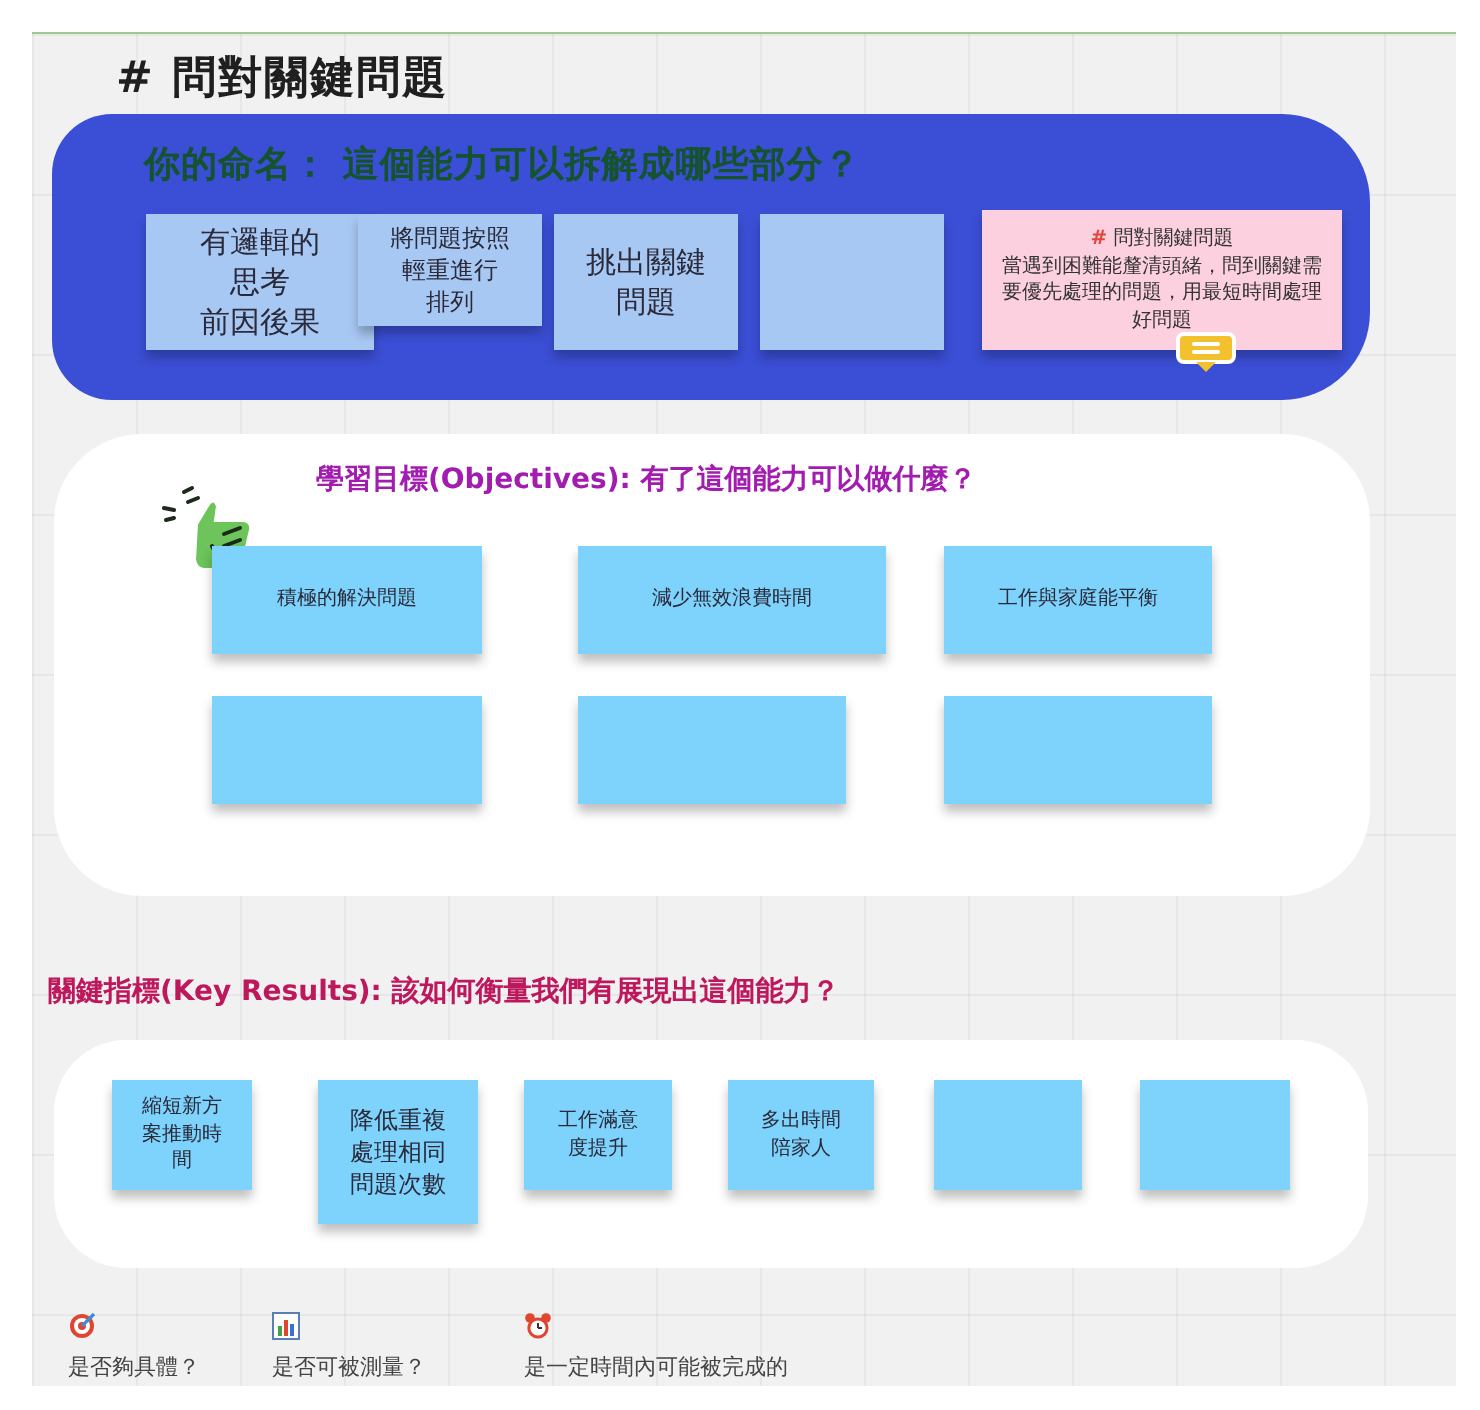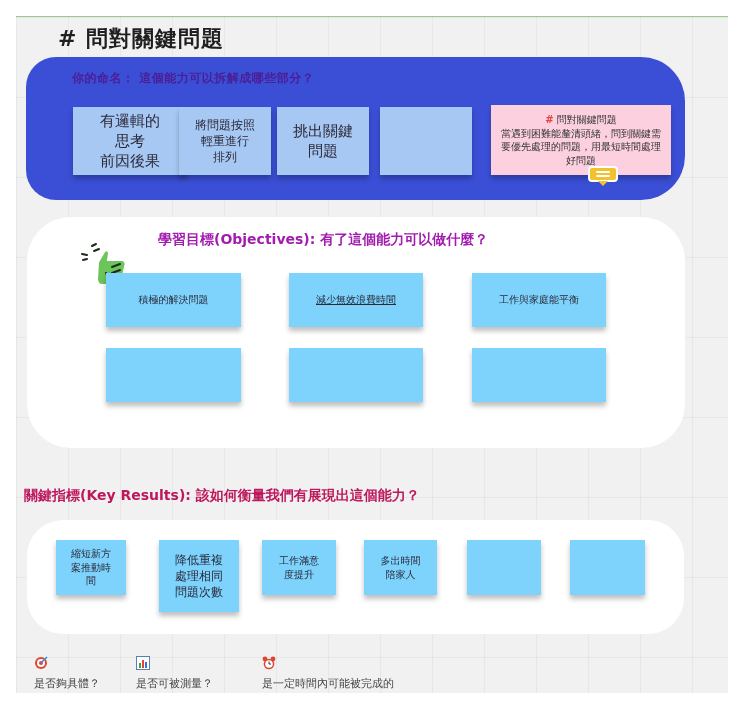--- a/index.html
+++ b/index.html
@@ -24,7 +24,7 @@
     background: #3b4fd6; border-radius: 30px 44px 44px 30px;
   }
   .blue-panel-title {
-    left: 72px; top: 70px; font-size: 12px; font-weight: bold; color: #4c1d95;
+    left: 72px; top: 70px; font-size: 18px; font-weight: bold; color: #14532d;
     letter-spacing: 0.5px;
   }
   .sticky {

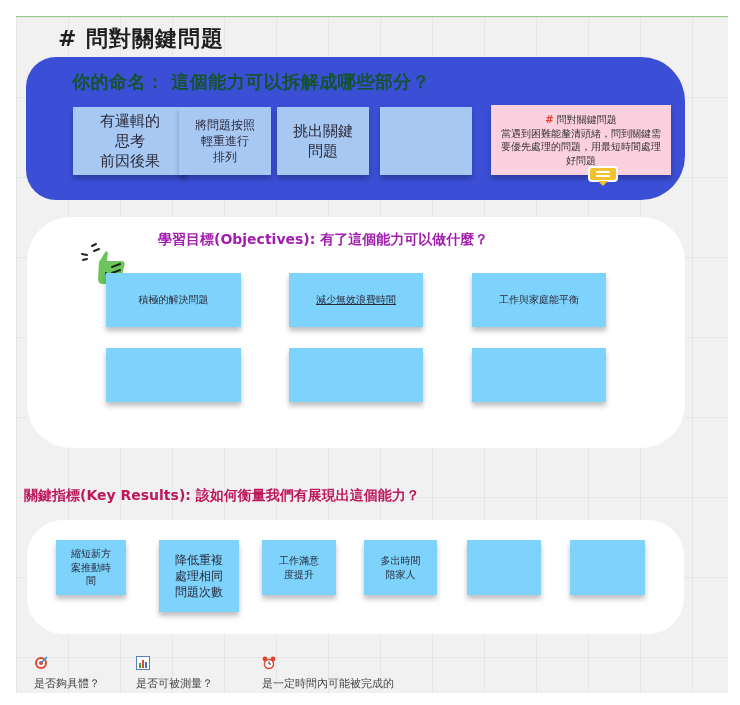--- a/index.html
+++ b/index.html
@@ -81,7 +81,7 @@
 <div class="sticky light s-big" style="left:73px;top:107px;width:114px;height:68px;white-space:pre-line;">有邏輯的
 思考
 前因後果</div>
-<div class="sticky light s-mid" style="left:179px;top:107px;width:92px;height:68px;white-space:pre-line;text-align:center;">將問題按照
+<div class="sticky light s-mid" style="left:179px;top:107px;width:92px;height:56px;white-space:pre-line;text-align:center;">將問題按照
 輕重進行
 排列</div>
 <div class="sticky light s-big" style="left:277px;top:107px;width:92px;height:68px;white-space:pre-line;">挑出關鍵

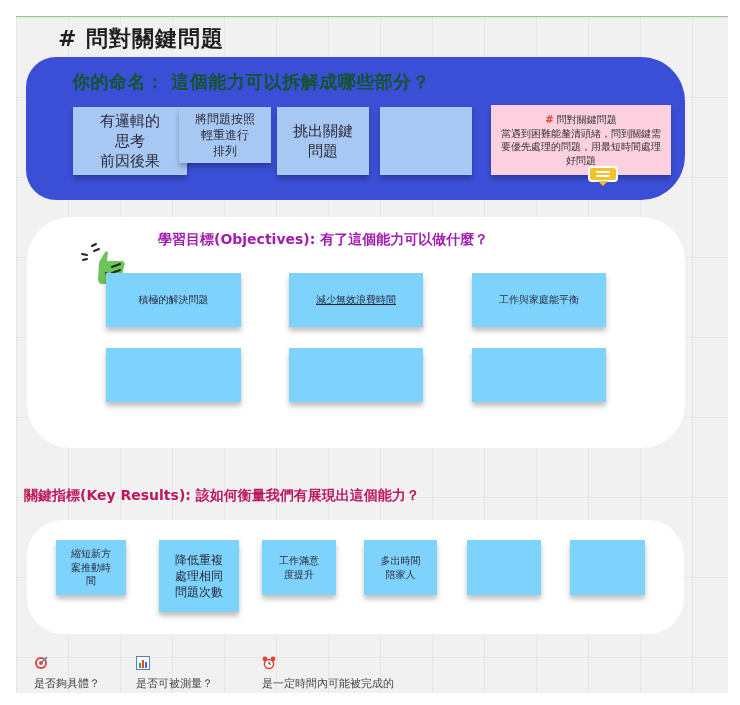--- a/index.html
+++ b/index.html
@@ -117,7 +117,7 @@
 </svg>
 
 <div class="sticky violet s-small" style="left:106px;top:273px;width:135px;height:54px;">積極的解決問題</div>
-<div class="sticky violet s-small" style="left:289px;top:273px;width:134px;height:54px;text-decoration:underline;">減少無效浪費時間</div>
+<div class="sticky violet s-small" style="left:289px;top:273px;width:154px;height:54px;">減少無效浪費時間</div>
 <div class="sticky violet s-small" style="left:472px;top:273px;width:134px;height:54px;">工作與家庭能平衡</div>
 <div class="sticky violet s-small" style="left:106px;top:348px;width:135px;height:54px;"></div>
 <div class="sticky violet s-small" style="left:289px;top:348px;width:134px;height:54px;"></div>

